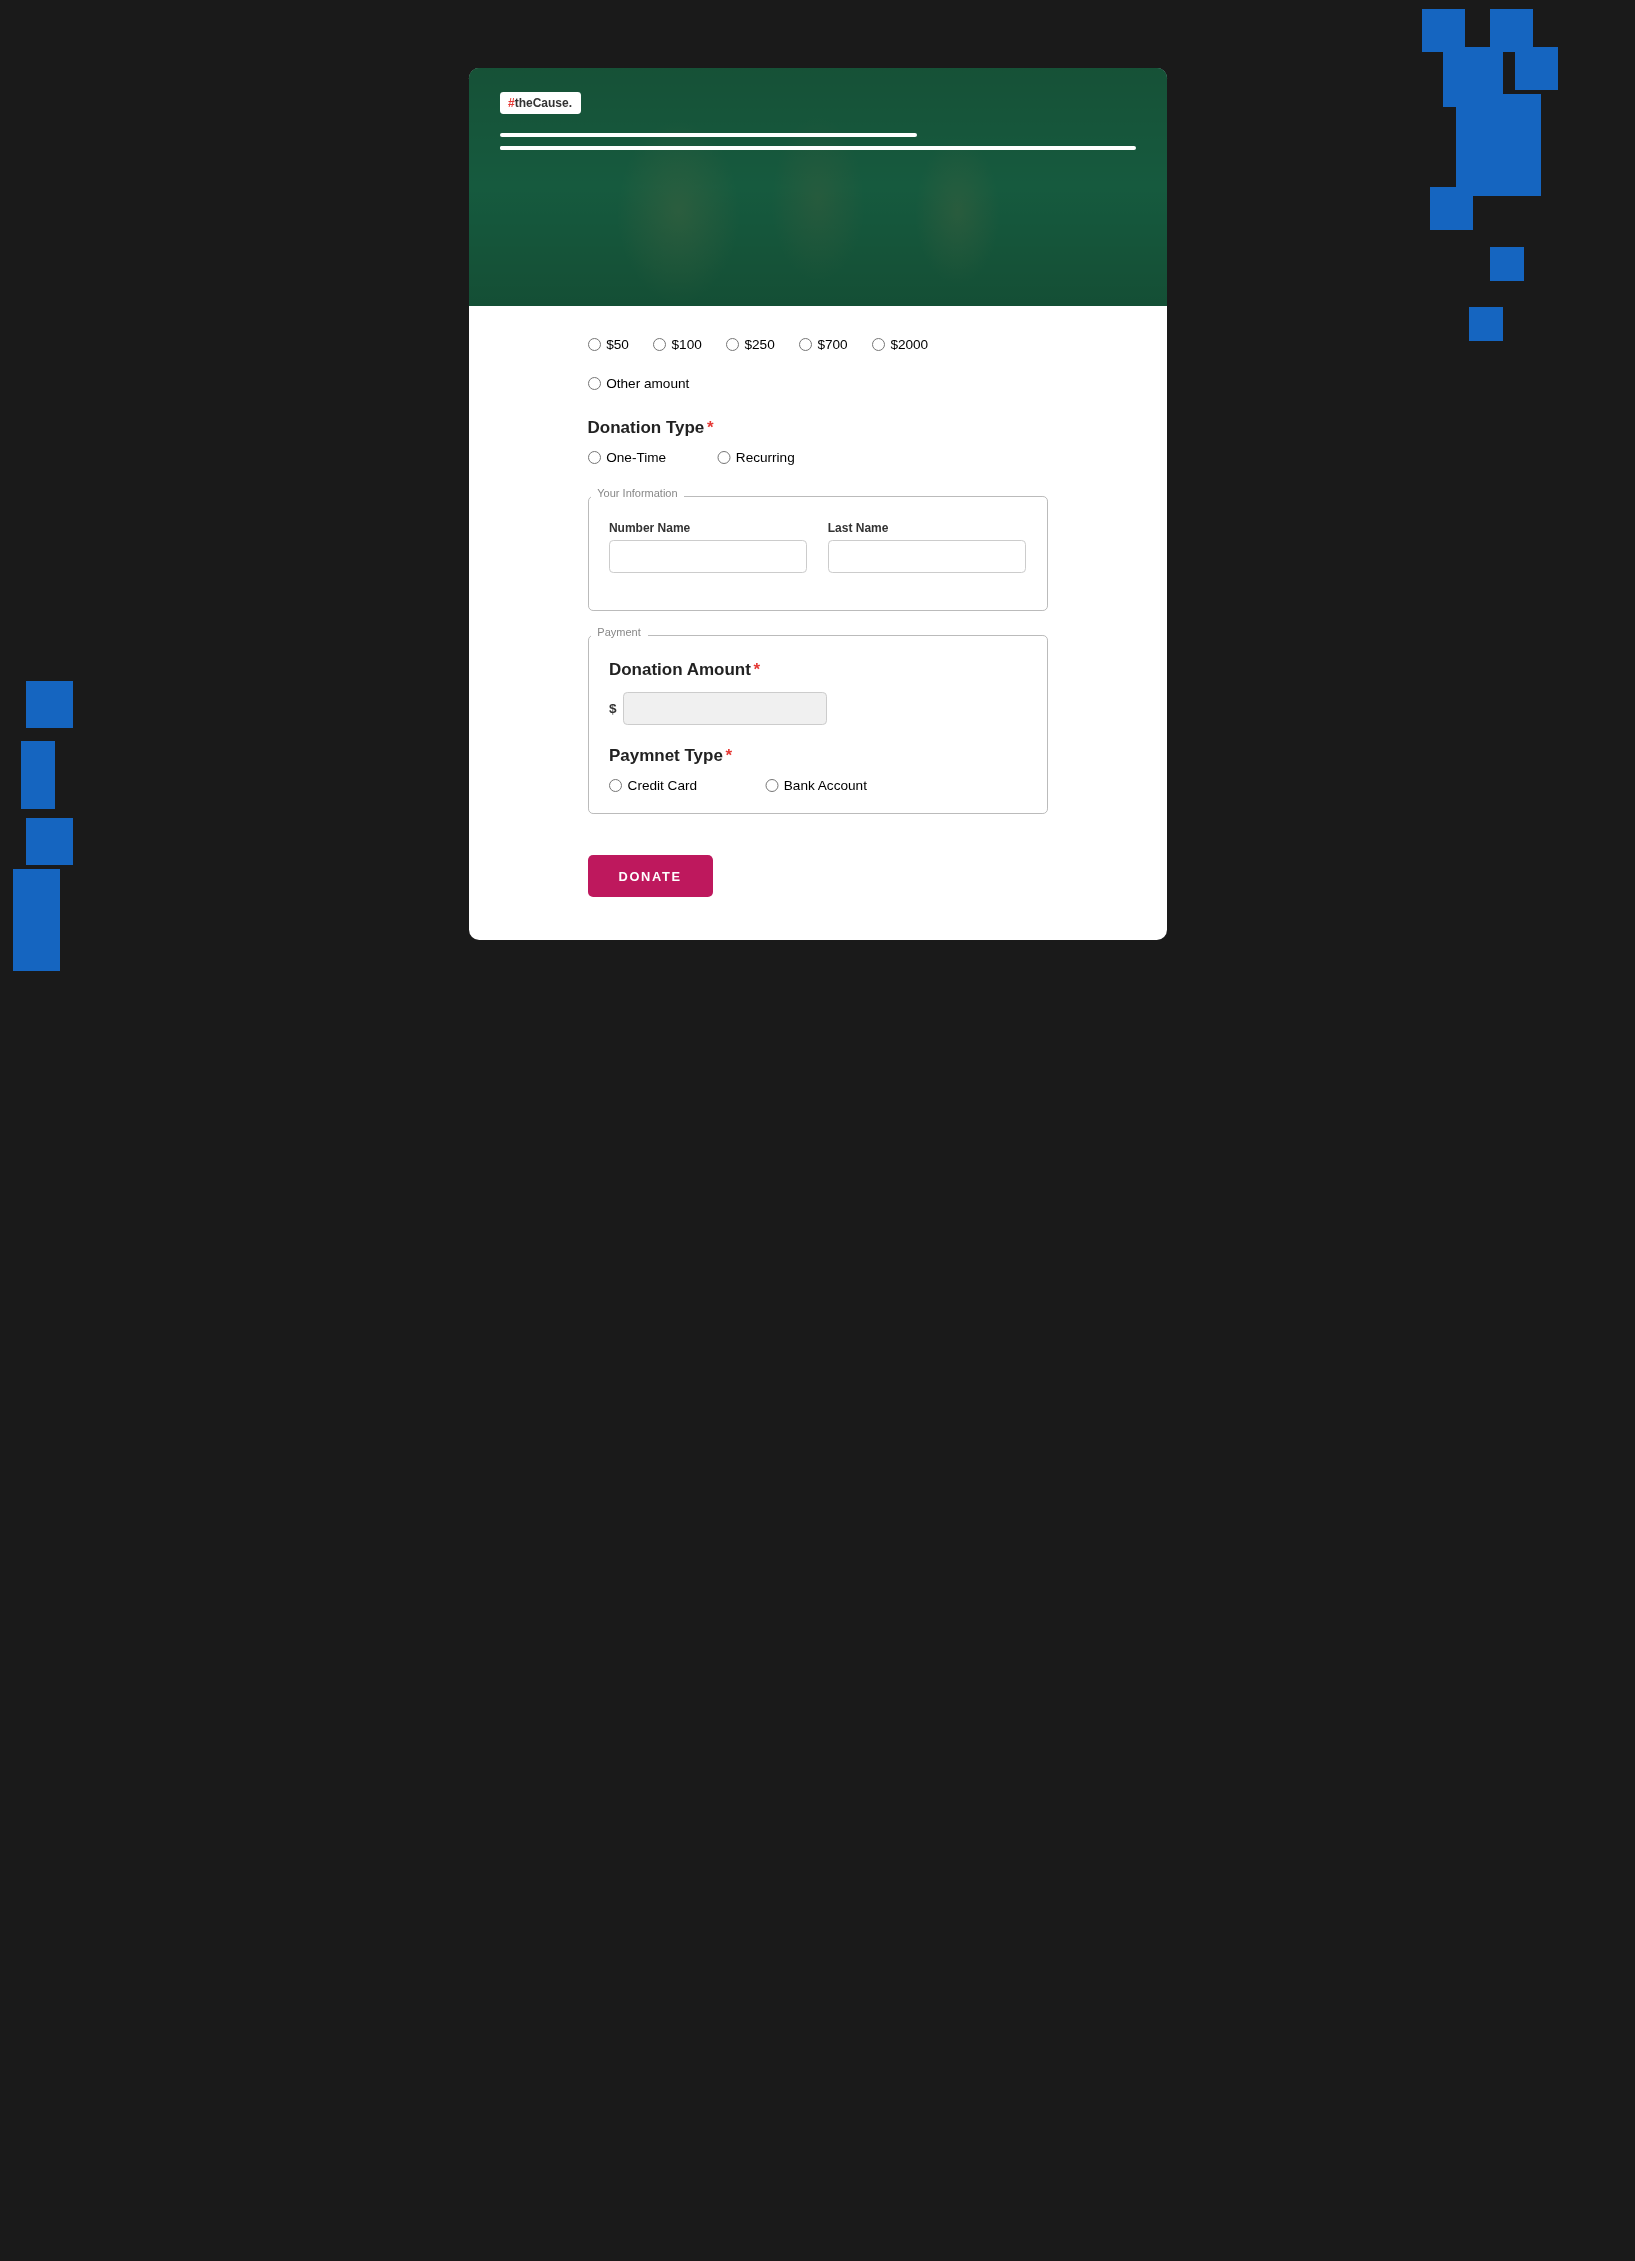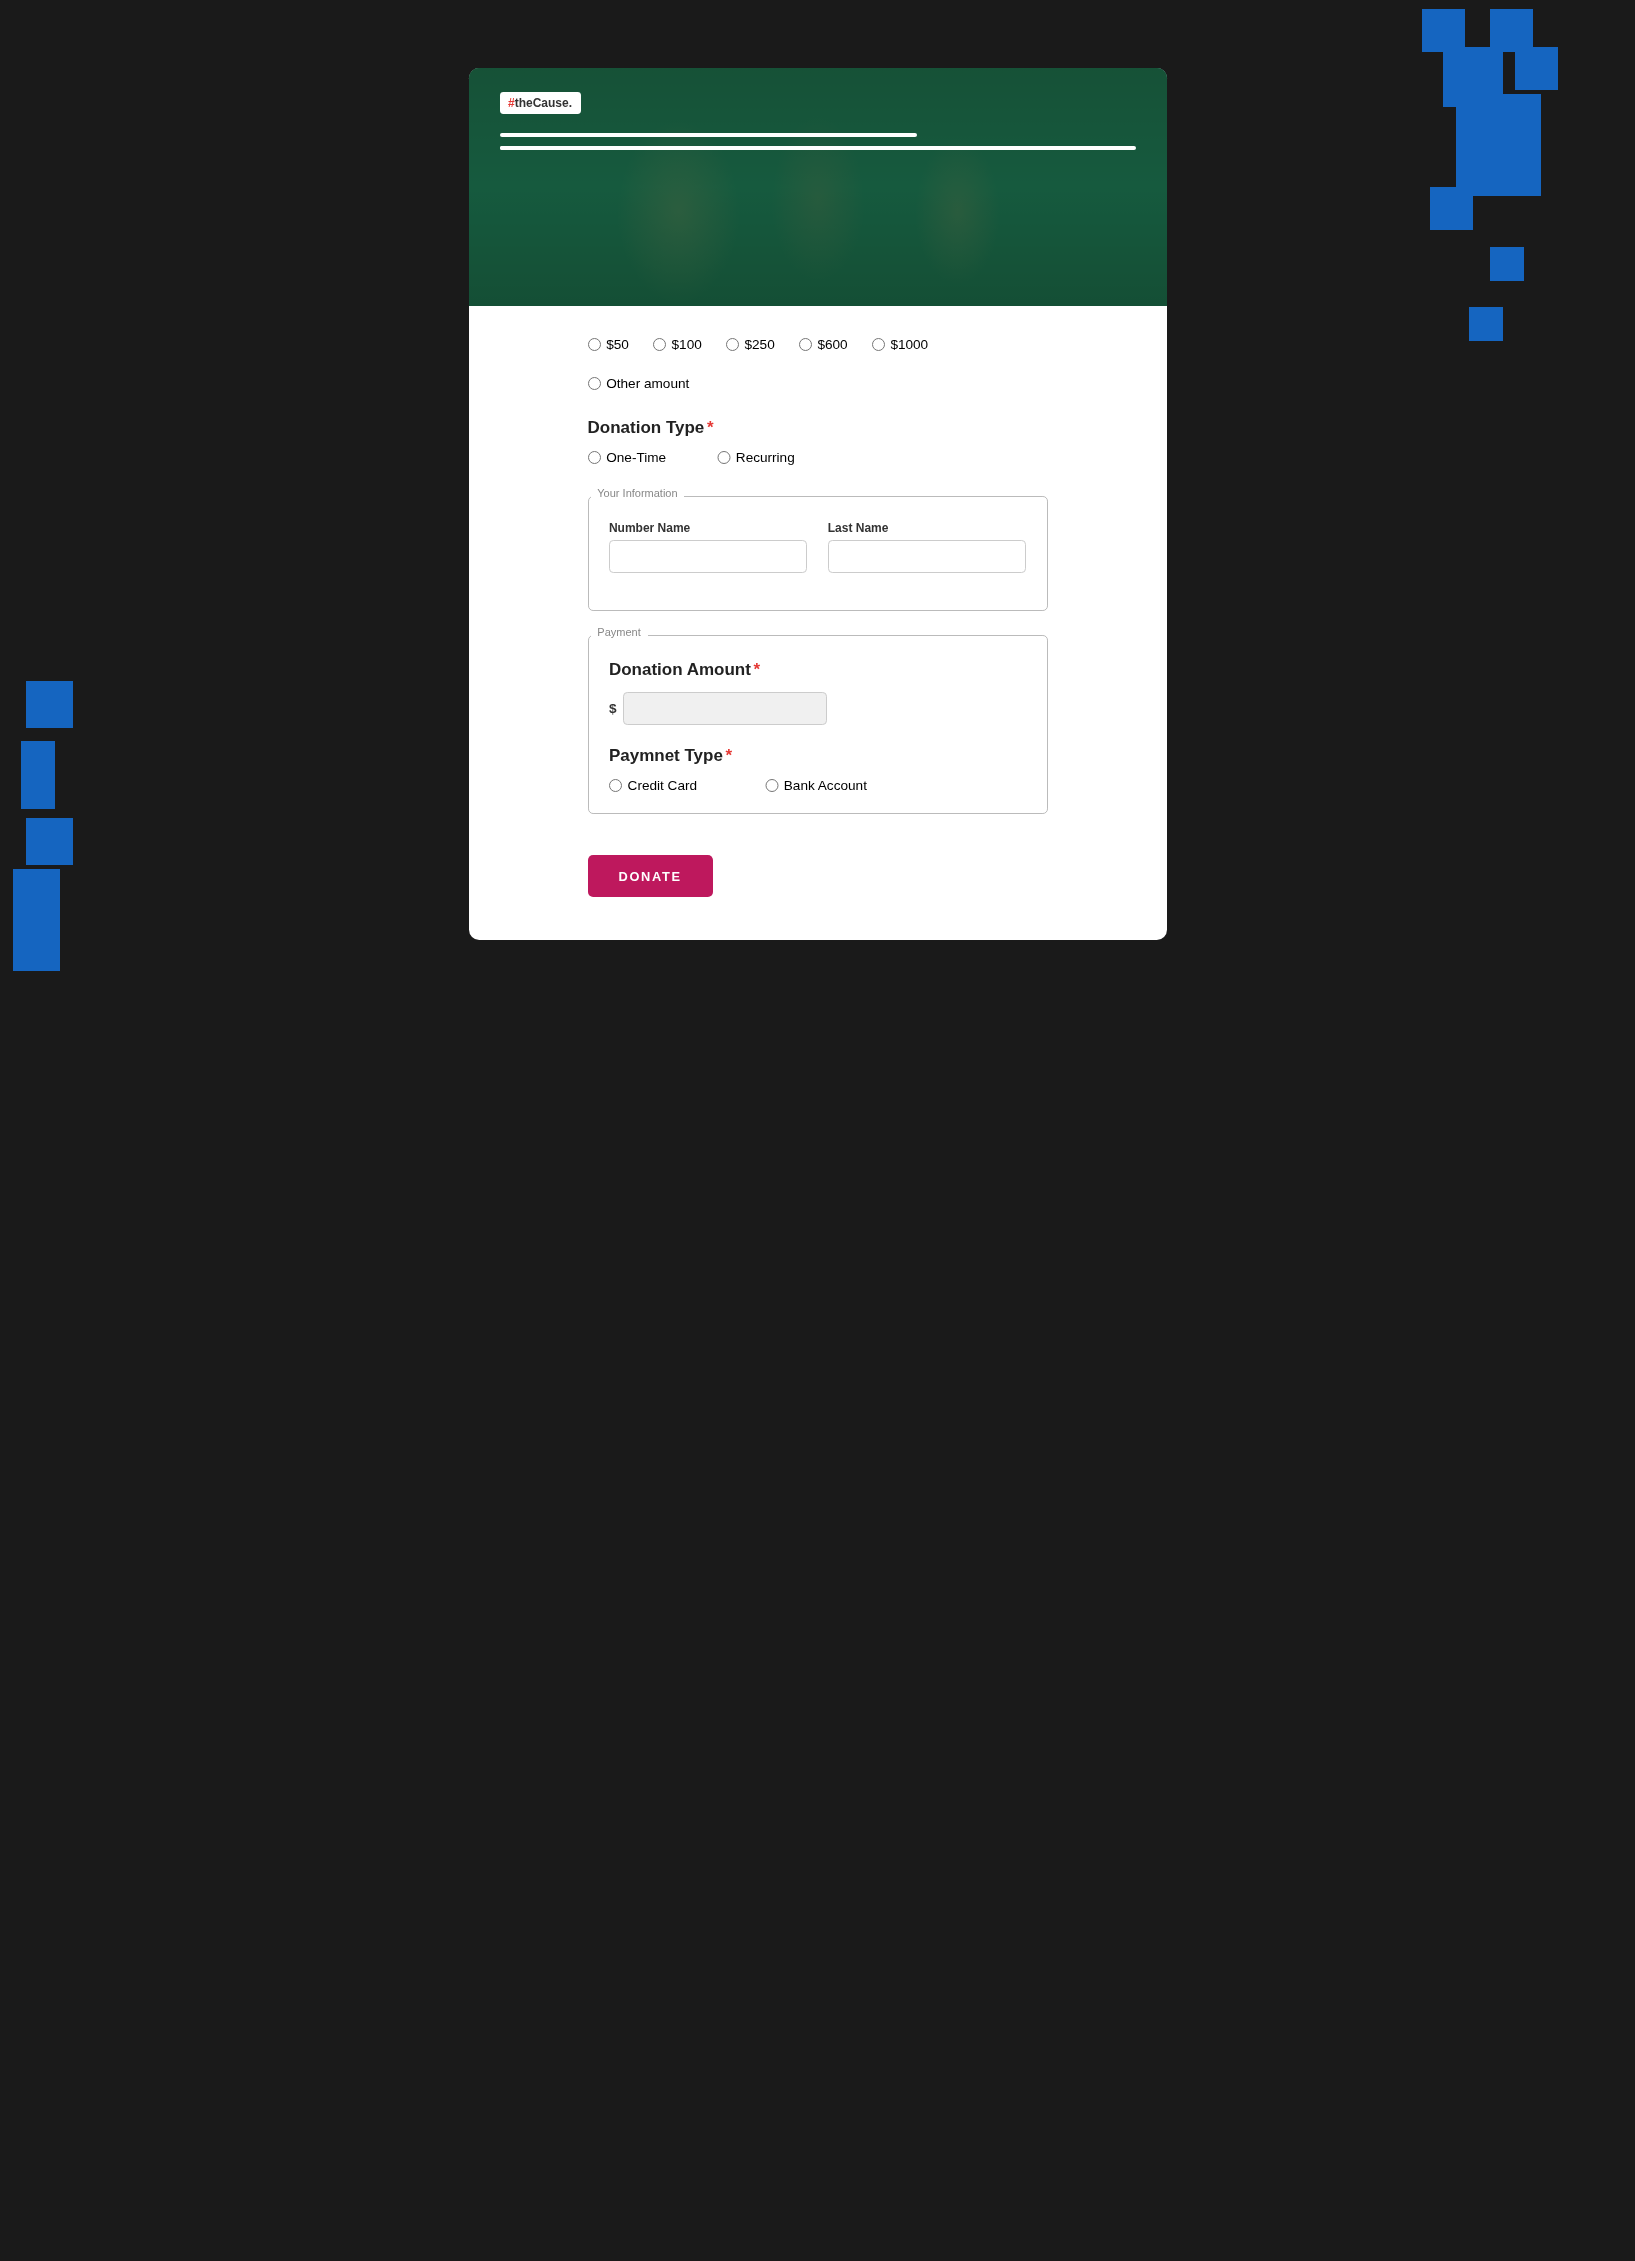--- a/index.html
+++ b/index.html
@@ -325,7 +325,7 @@
       </label>
       <label class="radio-option">
         <input type="radio" name="amount" value="500" style="">
-        <span>$600</span>
+        <span>$700</span>
       </label>
       <label class="radio-option">
         <input type="radio" name="amount" value="1000" style="">

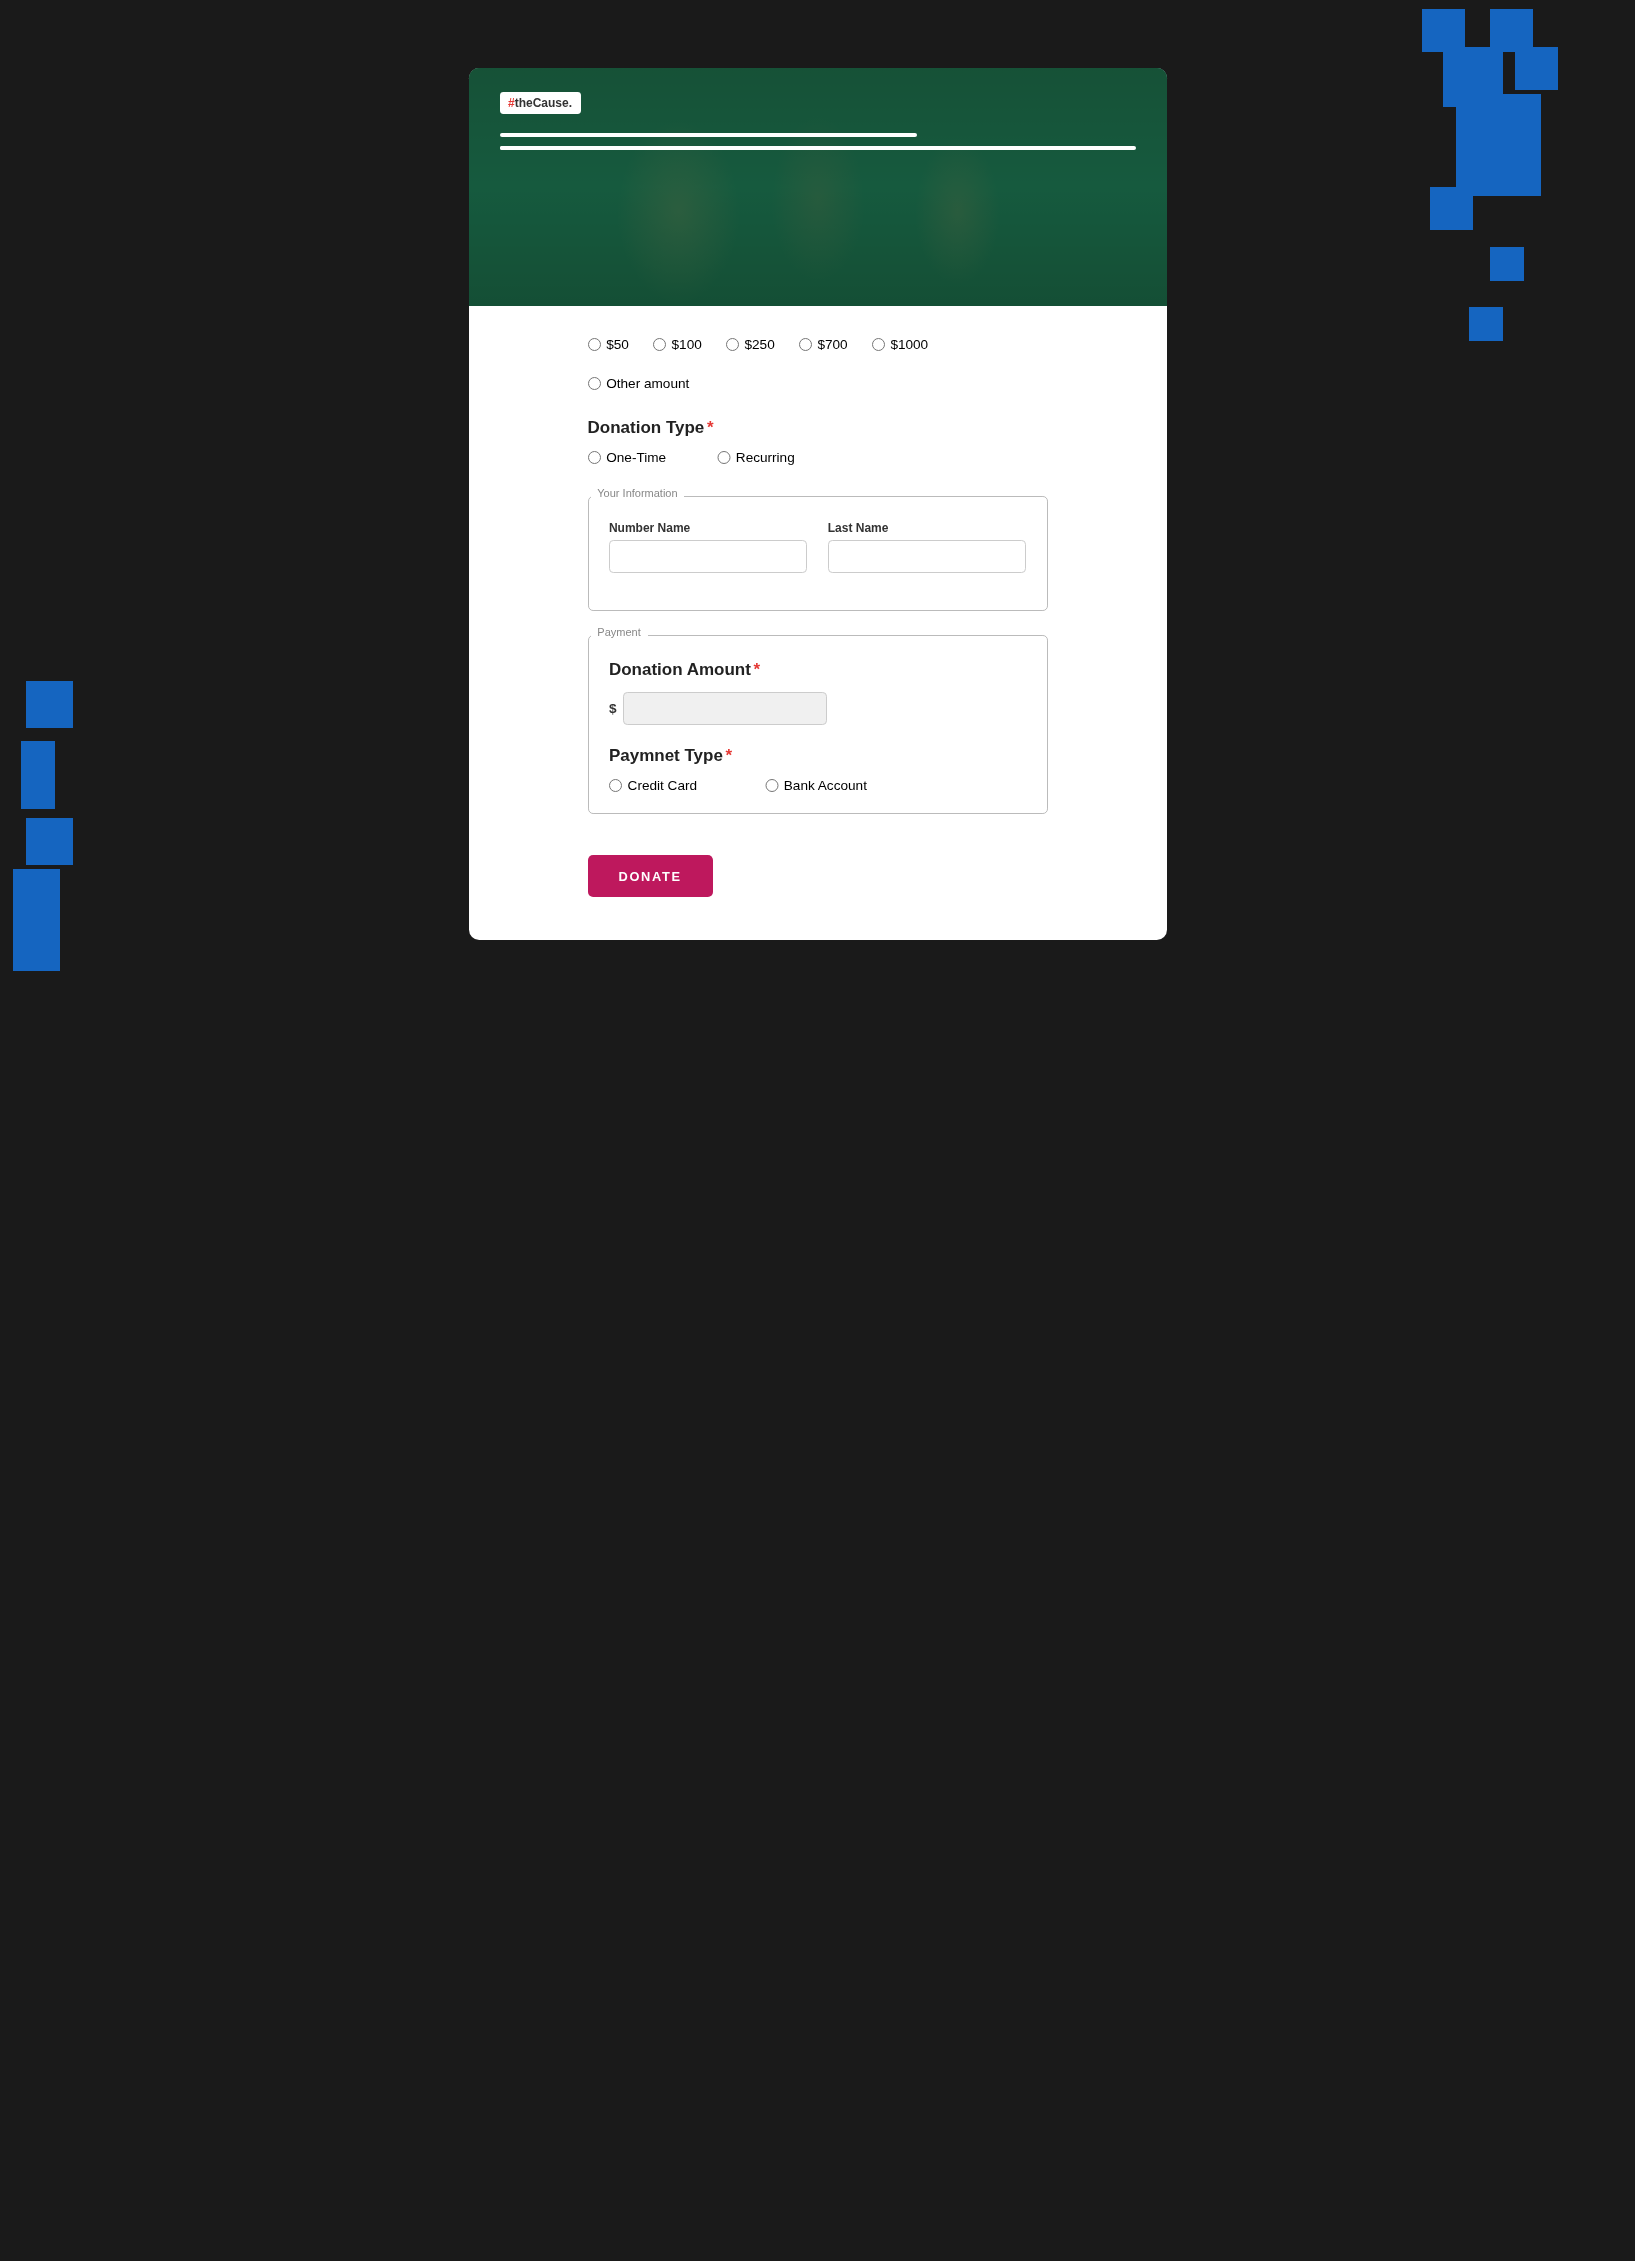--- a/index.html
+++ b/index.html
@@ -329,7 +329,7 @@
       </label>
       <label class="radio-option">
         <input type="radio" name="amount" value="1000" style="">
-        <span>$1000</span>
+        <span>$2000</span>
       </label>
       <label class="radio-option">
         <input type="radio" name="amount" value="other" style="">

